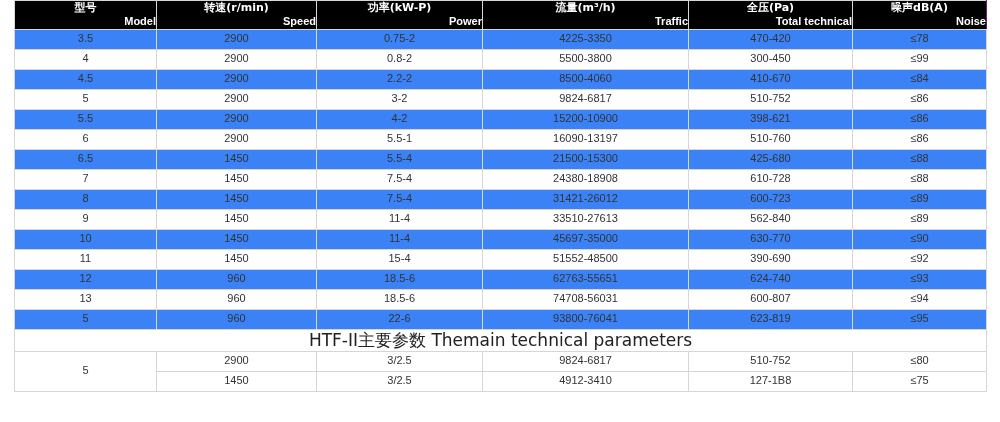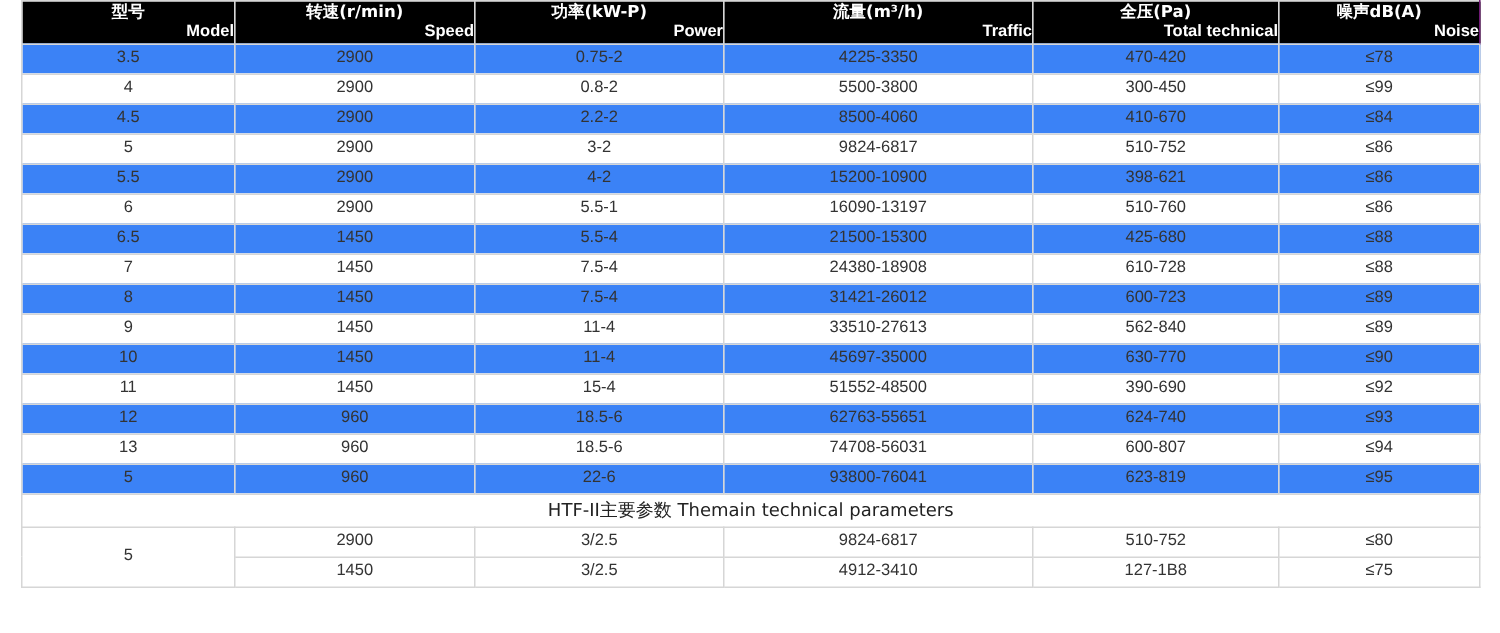--- a/index.html
+++ b/index.html
@@ -91,7 +91,7 @@
   }
   tr.section-row td {
     background: #ffffff;
-    font-size: 12px;
+    font-size: 17px;
     color: #222;
     height: 21px;
     font-family: "DejaVu Sans", sans-serif;

